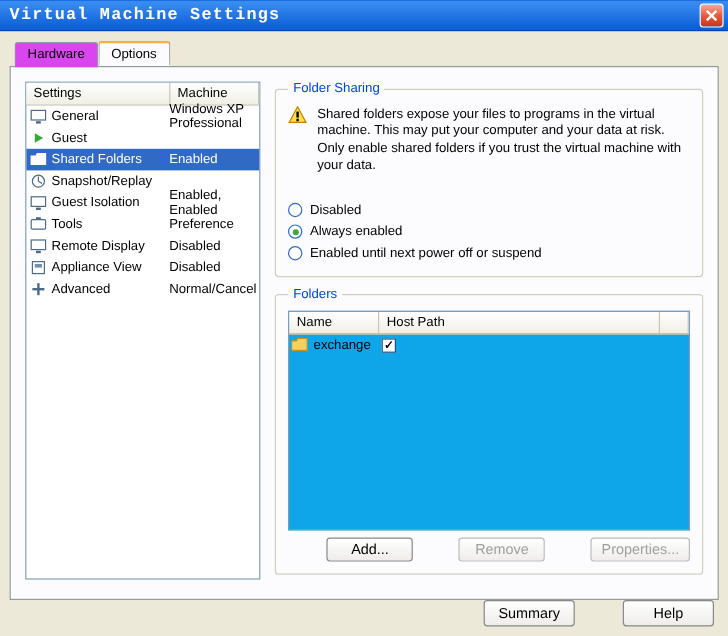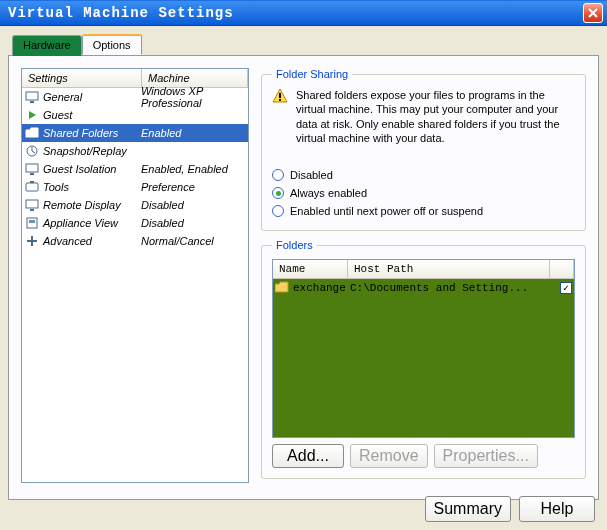--- a/index.html
+++ b/index.html
@@ -53,7 +53,7 @@
   padding: 3px 10px;
   border: 1px solid #919b9c;
   border-bottom: none;
-  background: #15803d;
+  background: #d946ef;
   border-radius: 3px 3px 0 0;
   cursor: pointer;
   position: relative;

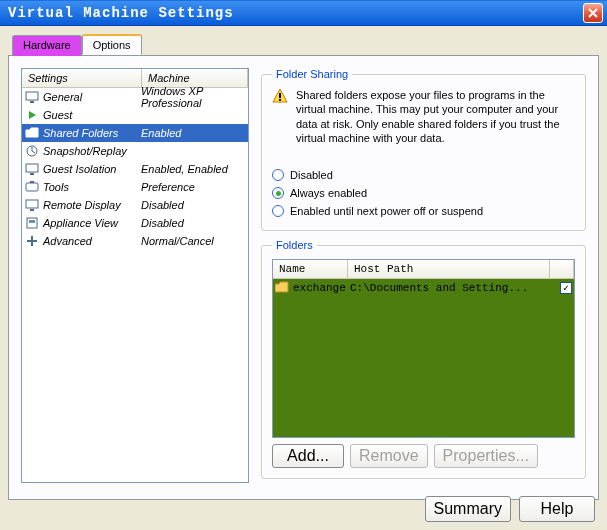--- a/index.html
+++ b/index.html
@@ -74,7 +74,7 @@
   display: flex;
   gap: 12px;
 }
-.left-col { width: 228px; font-style: italic; }
+.left-col { width: 228px; }
 .right-col { flex: 1; display: flex; flex-direction: column; }
 .settings-list {
   border: 1px solid #7f9db9;

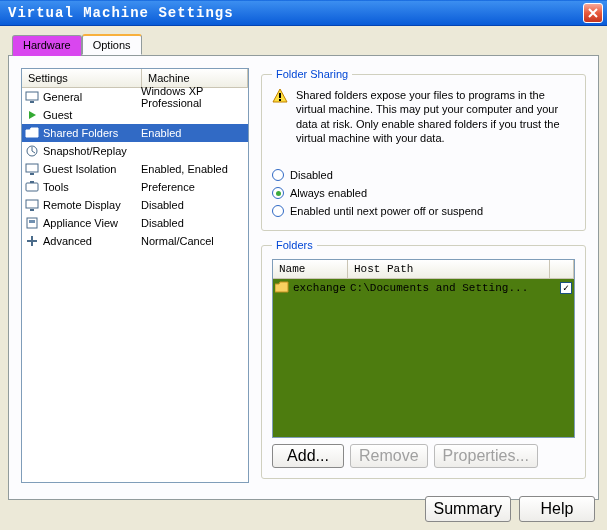--- a/index.html
+++ b/index.html
@@ -161,10 +161,9 @@
 .folders-fieldset { flex: 1; display: flex; flex-direction: column; }
 .folders-list {
   border: 1px solid #7f9db9;
-  background: #4d7c0f;
+  background: #0ea5e9;
   flex: 1;
   margin-bottom: 6px;
-  font-family: Liberation Mono, monospace;
 }
 .folders-header {
   display: flex;

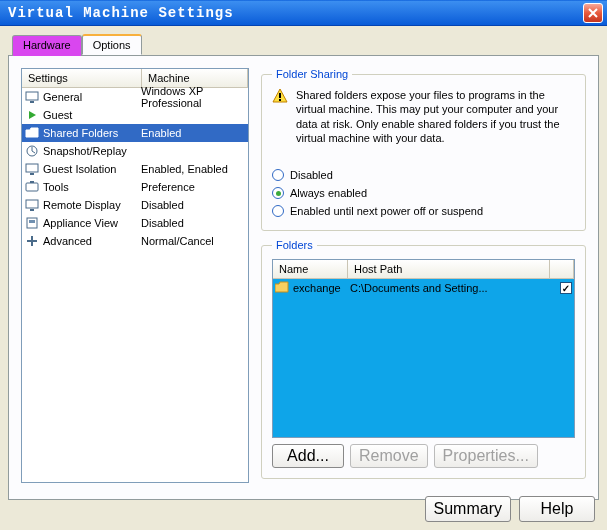--- a/index.html
+++ b/index.html
@@ -386,7 +386,6 @@
                     <path d="M0 3 L4 3 L5 1 L13 1 L13 11 L0 11 Z" fill="#f8d060" stroke="#c09020"></path>
                   </svg></span>
     <span style="width:57px">exchange</span>
-    <span style="flex:1">C:\Documents and Setting...</span>
     <span class="checkbox">✓</span>
               </div>
             </div>

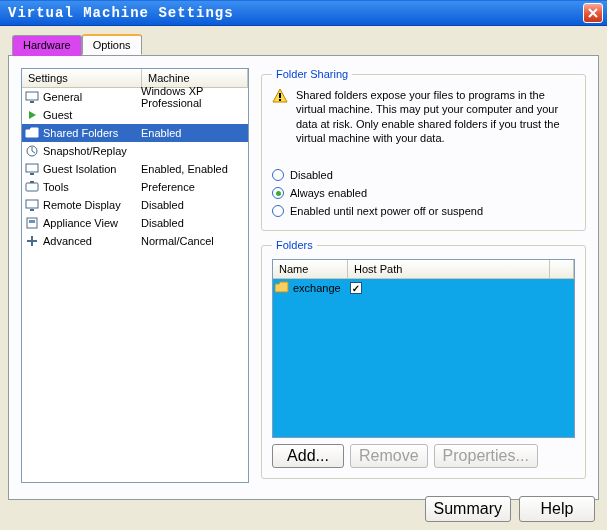--- a/index.html
+++ b/index.html
@@ -199,8 +199,9 @@
   border-radius: 3px;
   background: linear-gradient(to bottom, #fff, #eeedea);
   cursor: pointer;
-  font-size: 16px;
+  font-size: 12px;
   text-align: center;
+  margin-left: 32px;
 }
 .btn.disabled {
   color: #a0a0a0;

